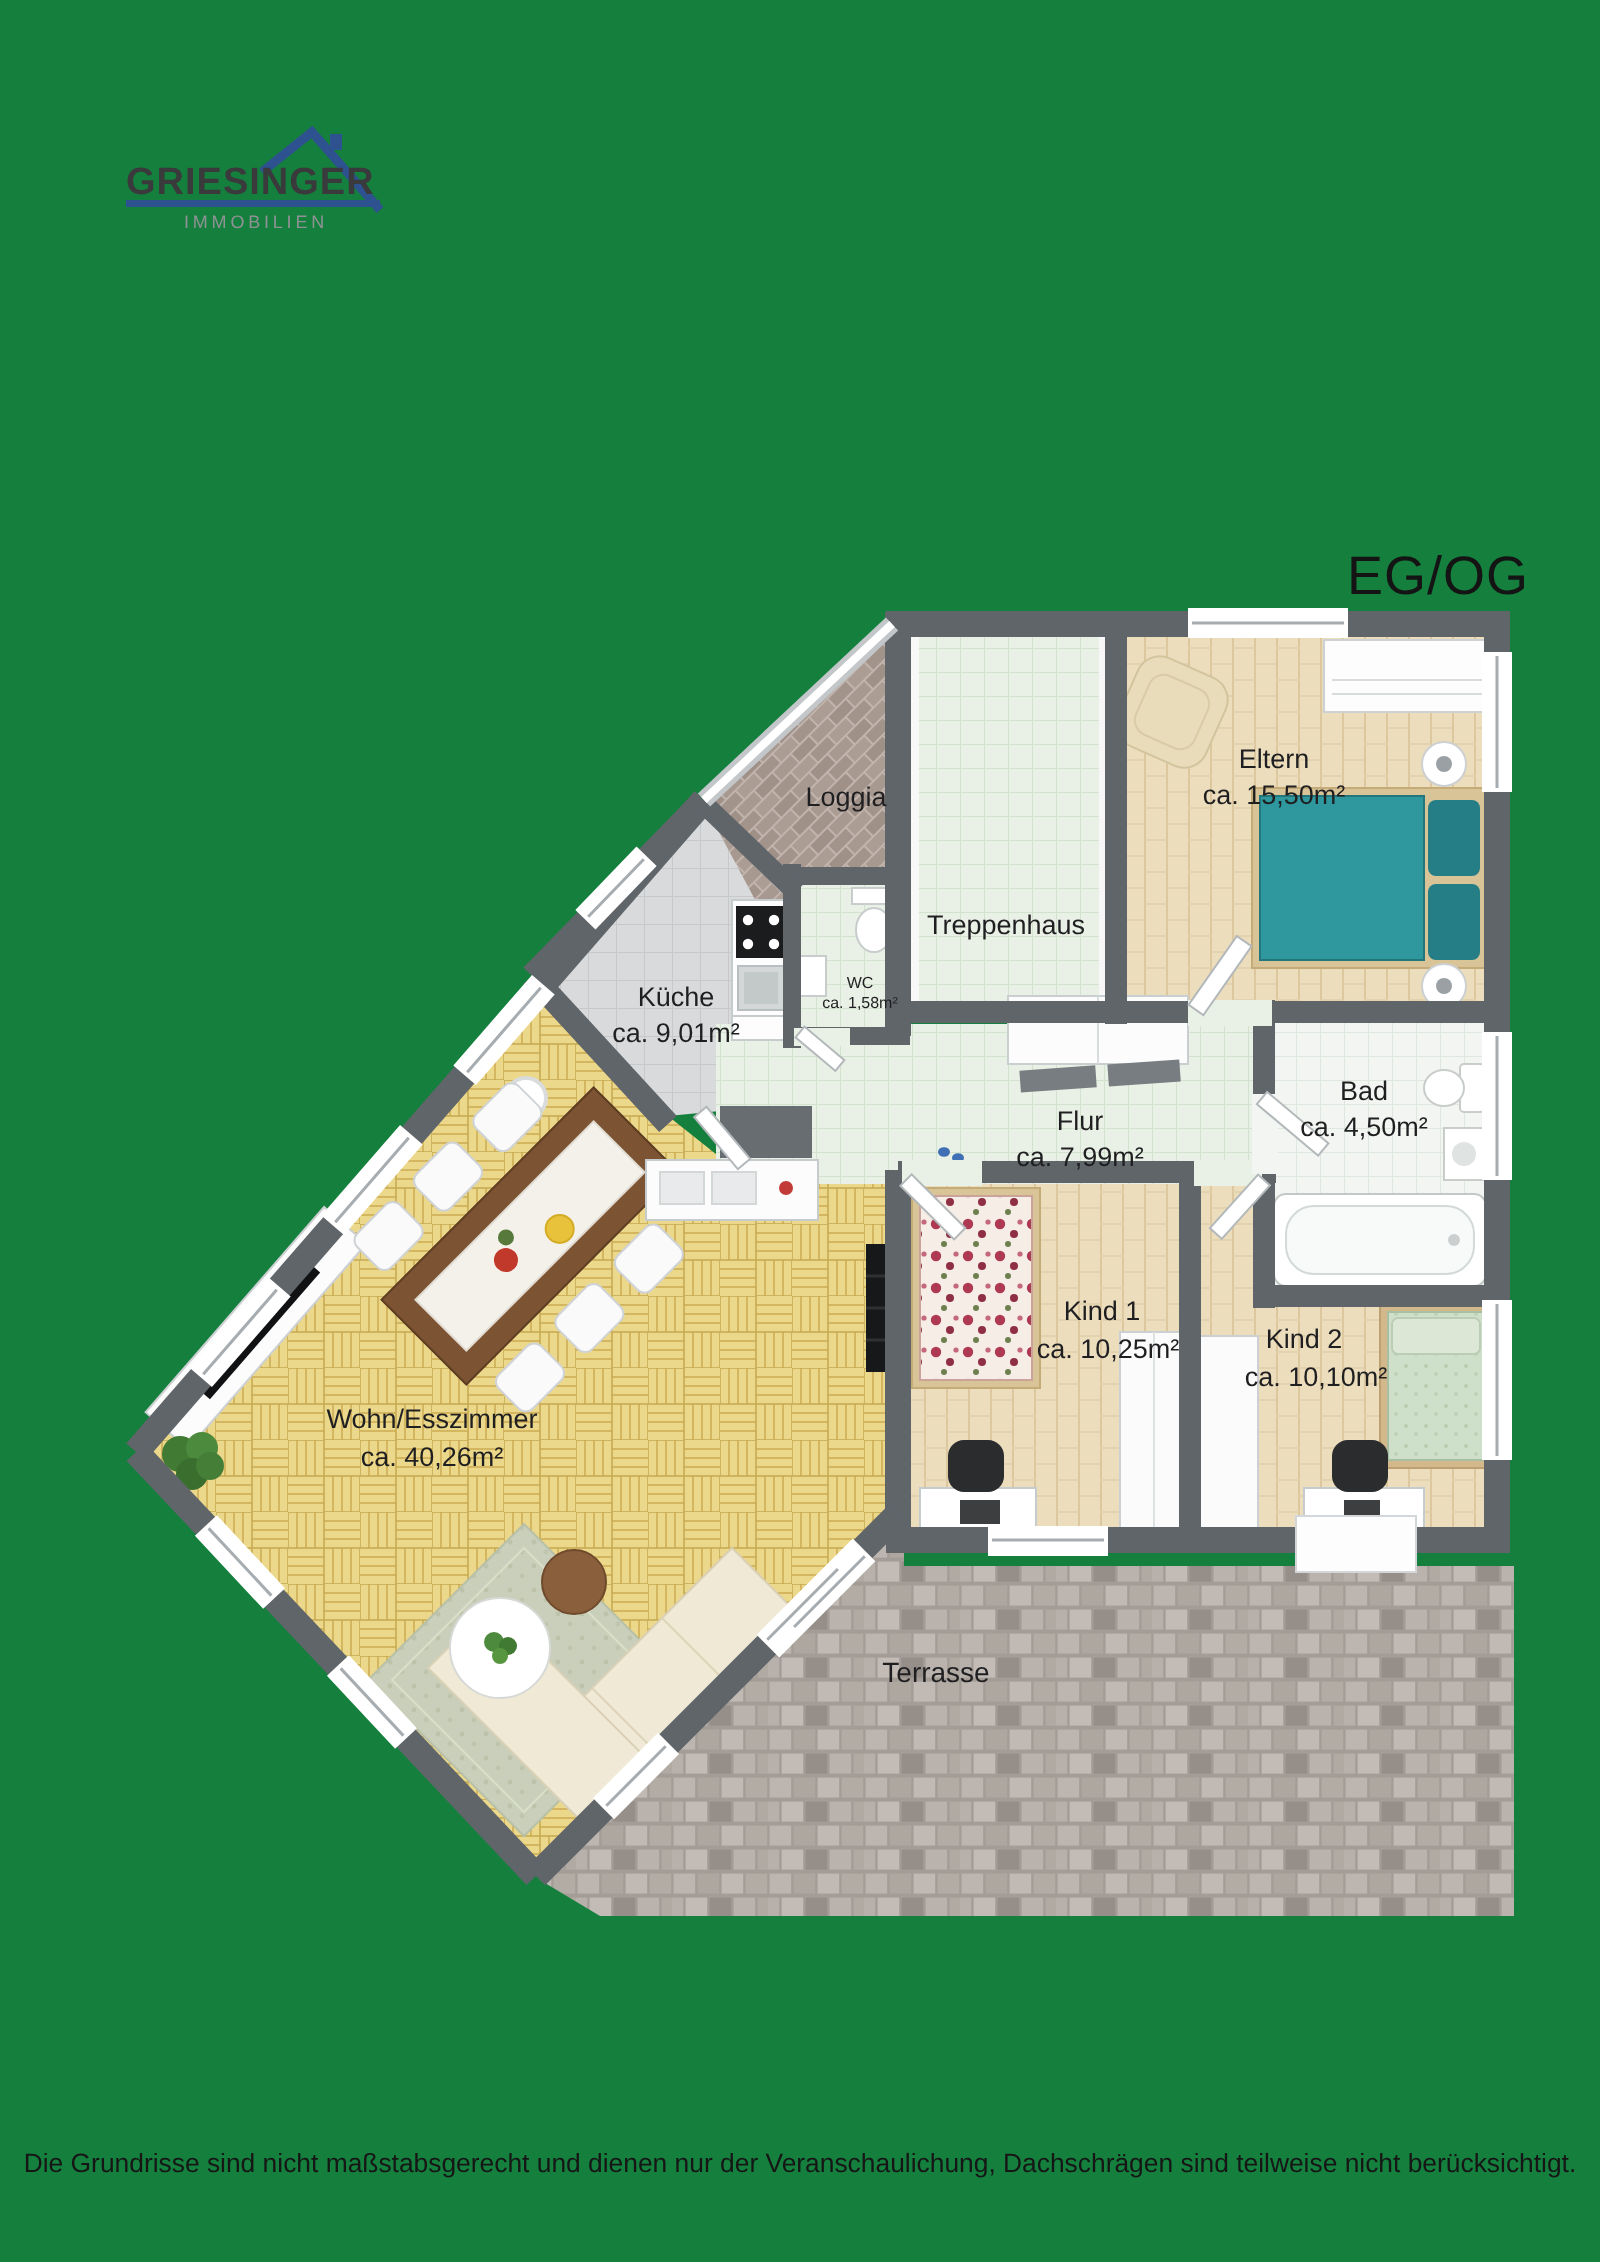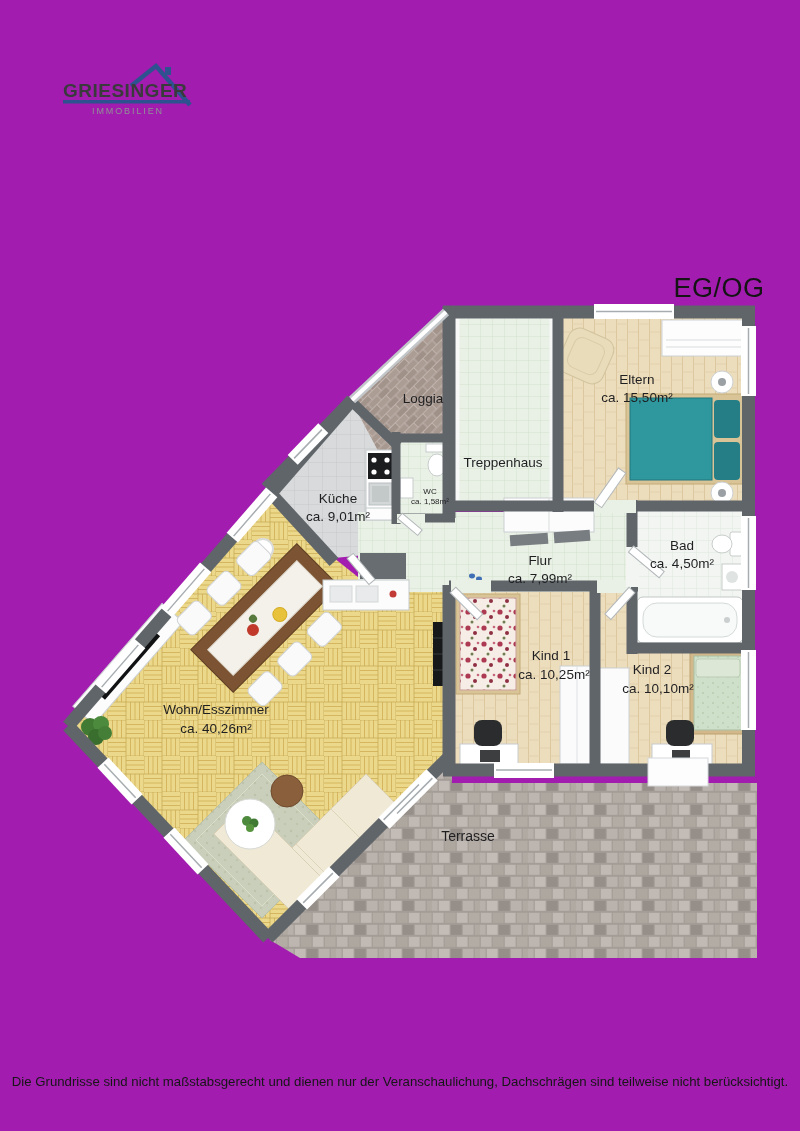--- a/index.html
+++ b/index.html
@@ -3,7 +3,7 @@
 <meta charset="utf-8">
 <style>
   html,body{margin:0;padding:0;background:#ffffff;}
-  .page{position:relative;width:800px;height:1131px;background:#a21caf;overflow:hidden;
+  .page{position:relative;width:800px;height:1131px;background:#15803d;overflow:hidden;
         font-family:"Liberation Sans",sans-serif;}
   svg text{font-family:"Liberation Sans",sans-serif;fill:#1f1f21;}
   .room-label{font-size:13.5px;}

